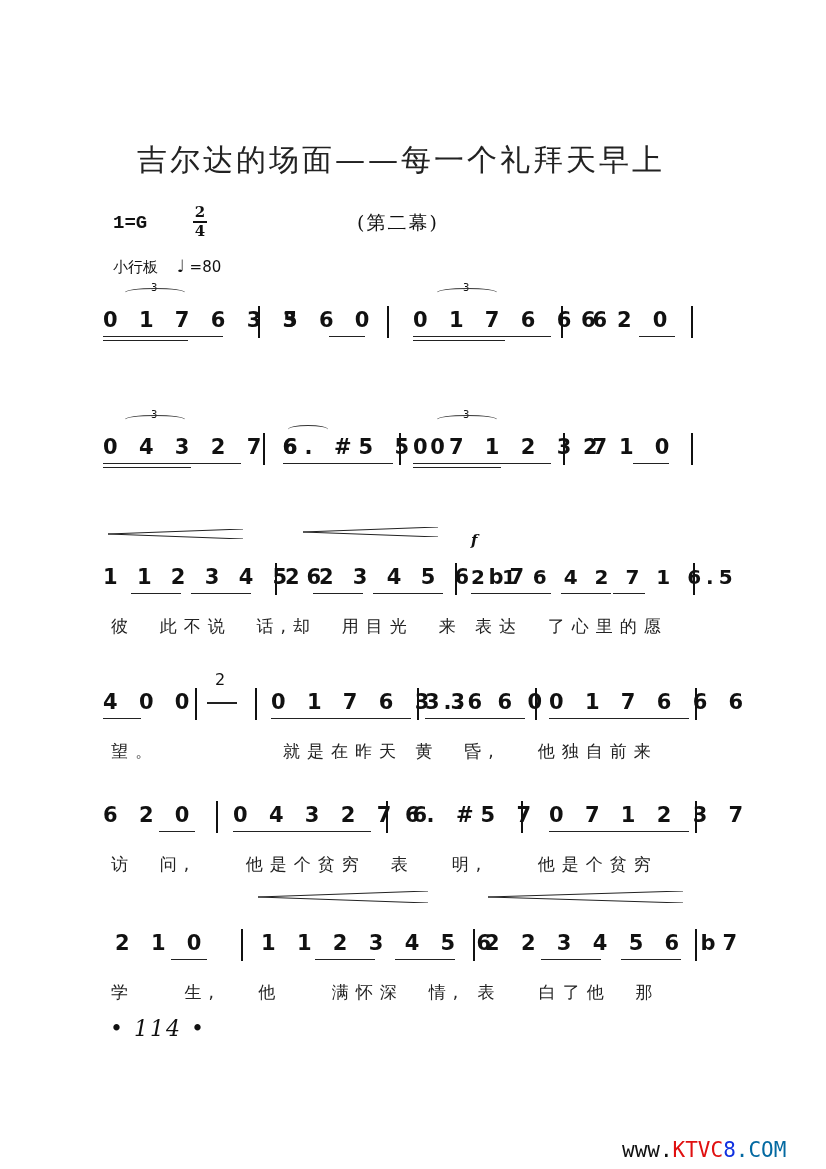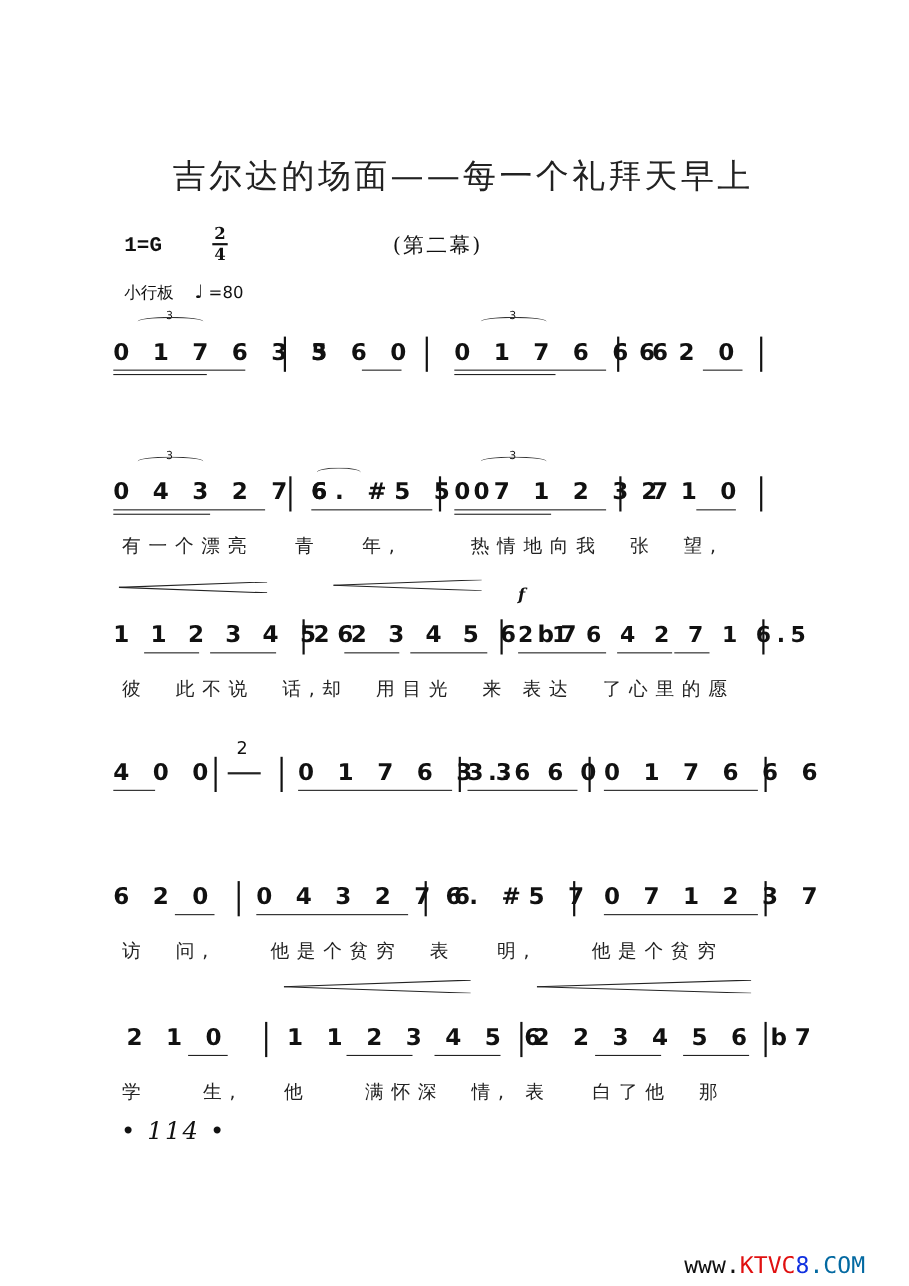--- a/index.html
+++ b/index.html
@@ -6,7 +6,7 @@
   body { width:826px; height:1169px; position:relative; overflow:hidden;
          font-family:"DejaVu Sans", sans-serif; color:#111; }
   .title { position:absolute; left:137px; top:140px; font-family:"DejaVu Serif", serif;
-           font-size:30px; letter-spacing:3px; color:#222; white-space:nowrap;margin-left:20px; }
+           font-size:30px; letter-spacing:3px; color:#222; white-space:nowrap; }
   .key { position:absolute; left:113px; top:212px; font-family:Liberation Mono, monospace;
          font-weight:bold; font-size:19px; }
   .time { position:absolute; left:193px; top:205px; font-family:"DejaVu Serif", serif;

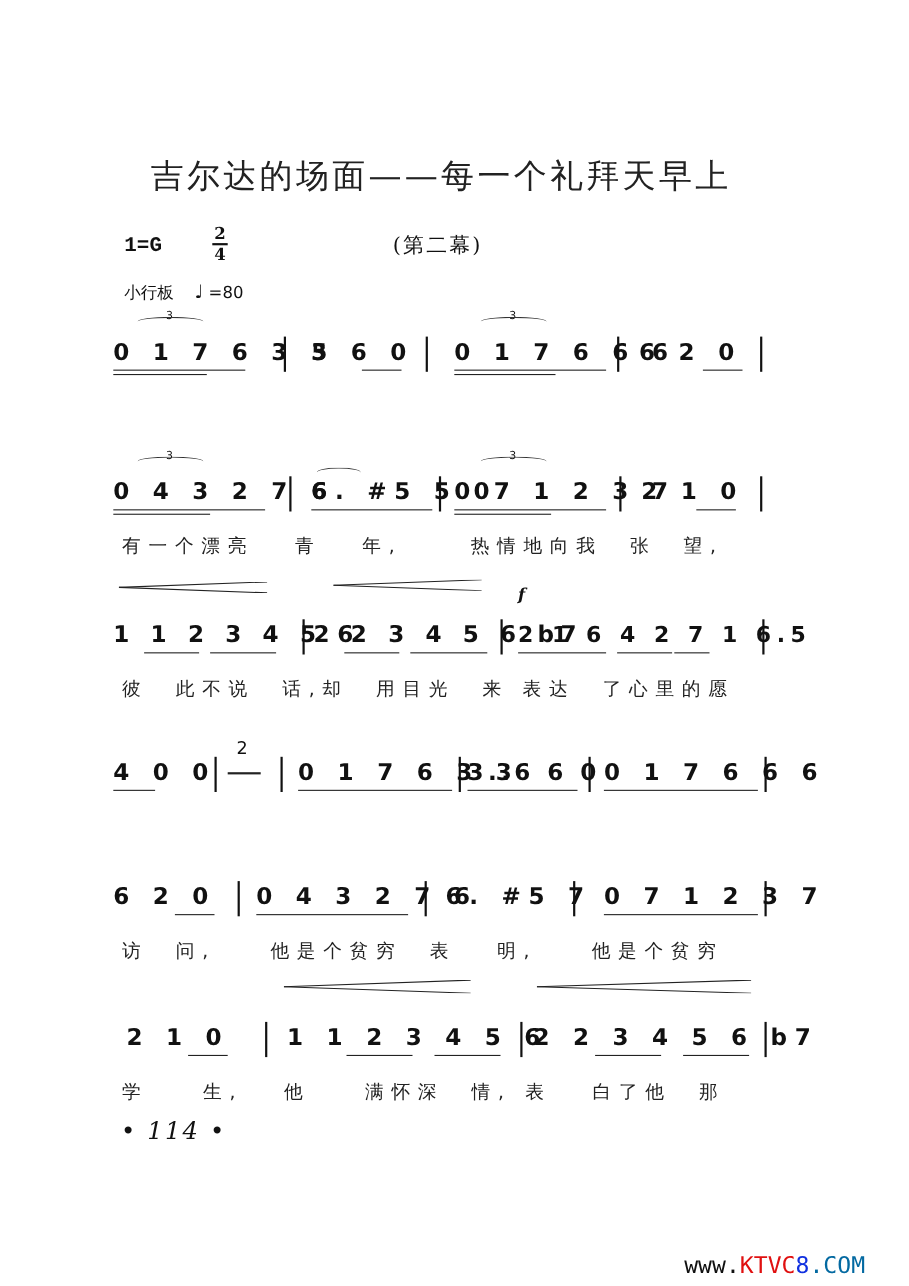--- a/index.html
+++ b/index.html
@@ -98,7 +98,6 @@
     <div class="ul" style="left:530px;top:36px;width:36px;"></div>
     <div class="barline" style="left:588px;"></div>
   </div>
-  <div class="lyric">有一个漂亮   青   年,     热情地向我  张  望,</div>
 </div>
 
 <div class="row" style="top:557px;">

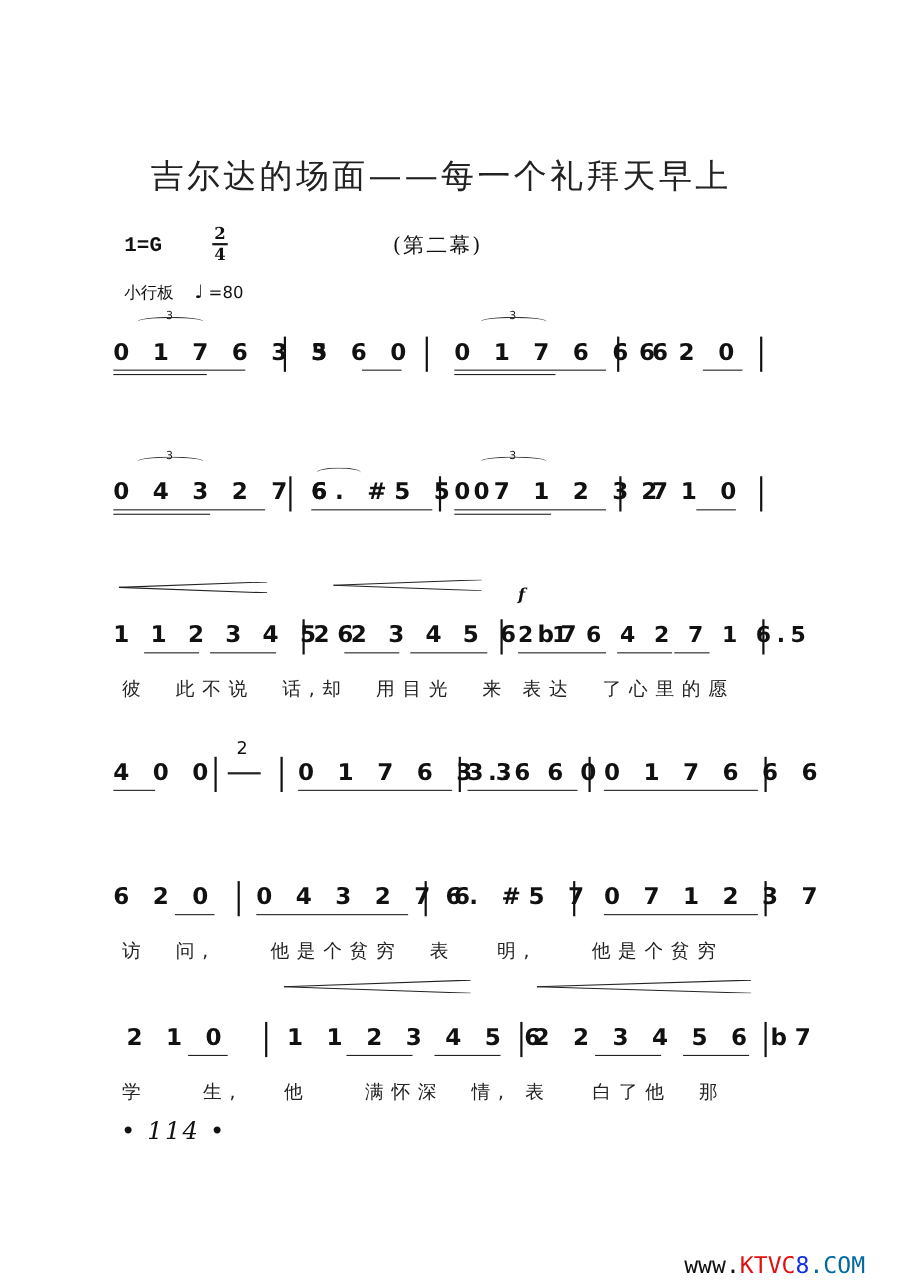--- a/index.html
+++ b/index.html
@@ -146,6 +146,7 @@
     <div class="ul" style="left:446px;top:36px;width:140px;"></div>
     <div class="barline" style="left:592px;"></div>
   </div>
+  <div class="lyric">望。          就是在昨天 黄  昏,   他独自前来</div>
 </div>
 
 <div class="row" style="top:795px;">

